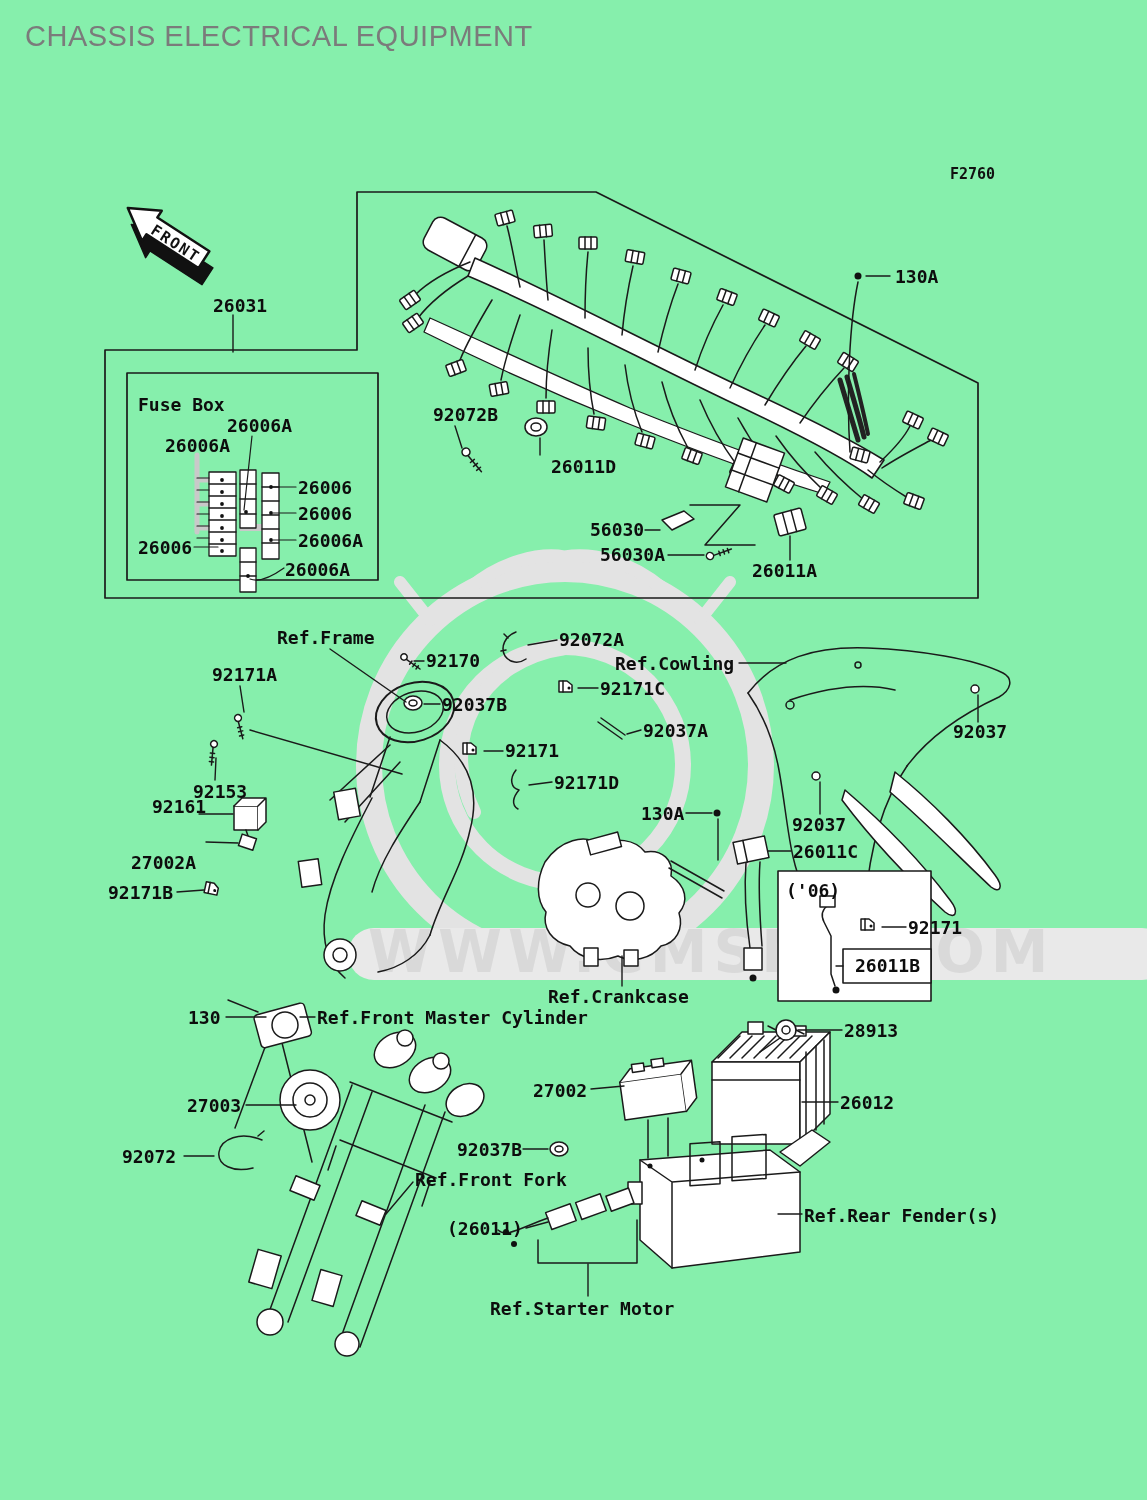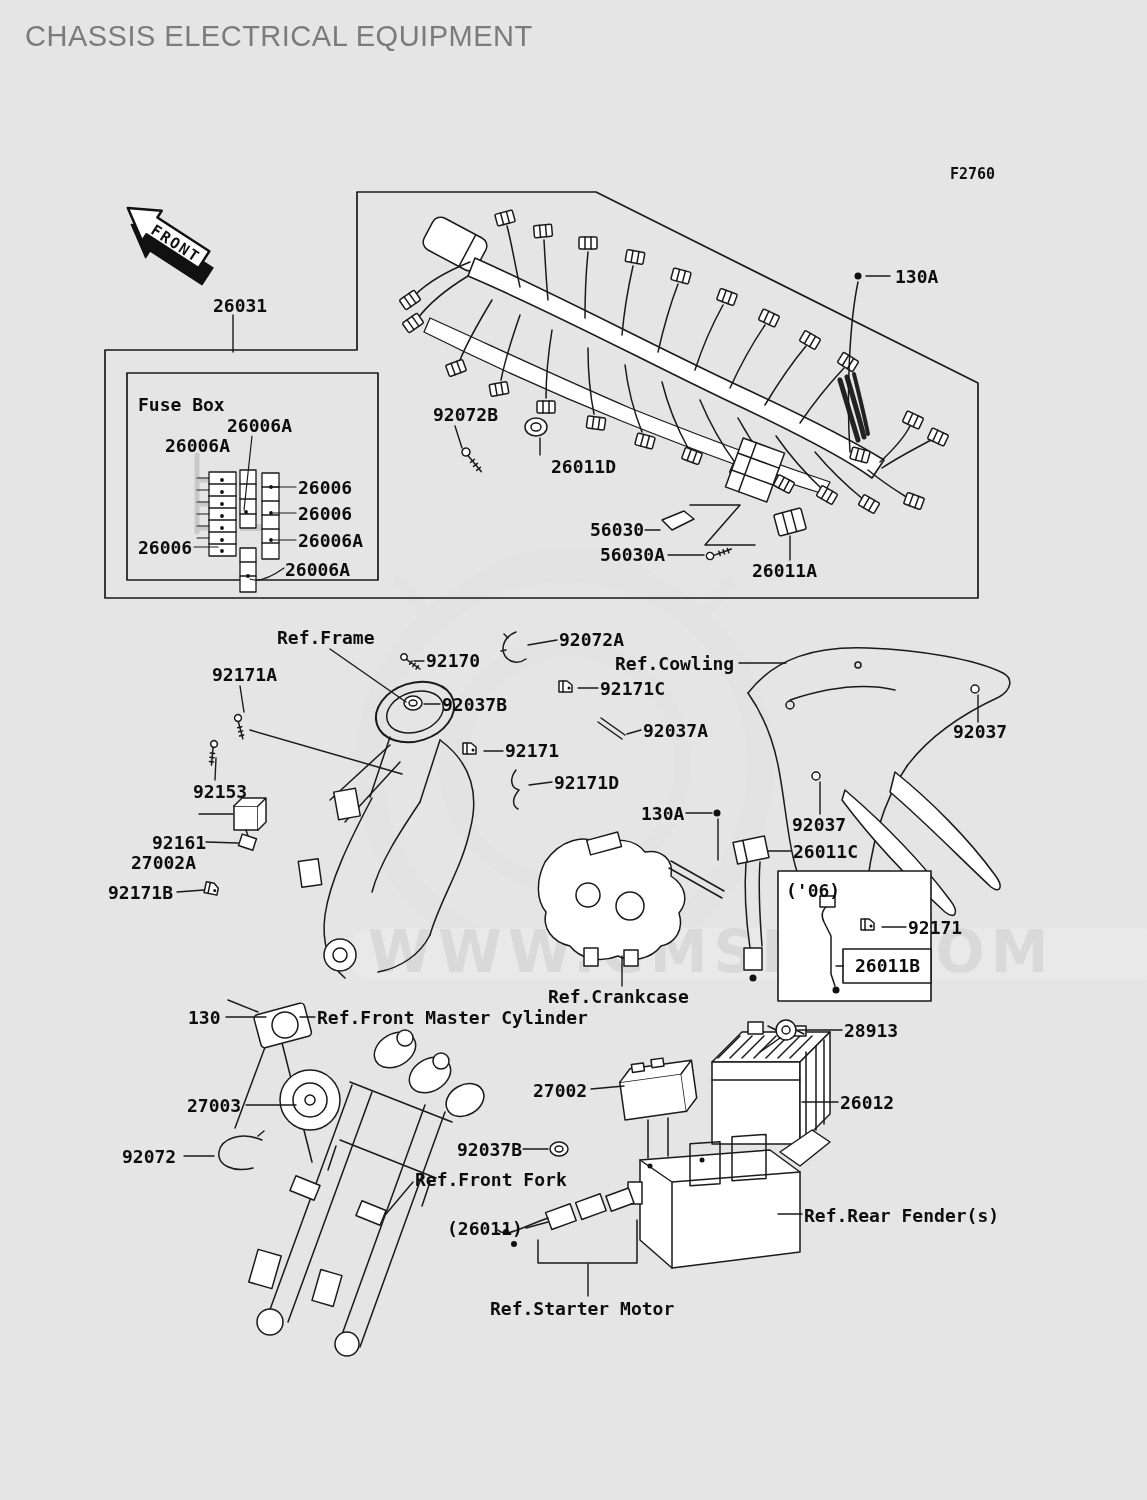--- a/index.html
+++ b/index.html
@@ -3,7 +3,7 @@
 <meta charset="utf-8">
 <style>
   html,body{margin:0;padding:0;background:#fff;}
-  #stage{position:relative;width:1147px;height:1500px;overflow:hidden;background:#e5e5e5;
+  #stage{position:relative;width:1147px;height:1500px;overflow:hidden;background:#86efac;
          font-family:"DejaVu Sans Mono",monospace;}
   #page-title{position:absolute;left:25px;top:20px;font-family:"Liberation Sans",sans-serif;
               font-size:29px;color:#7b7b7b;letter-spacing:0.5px;white-space:pre;}

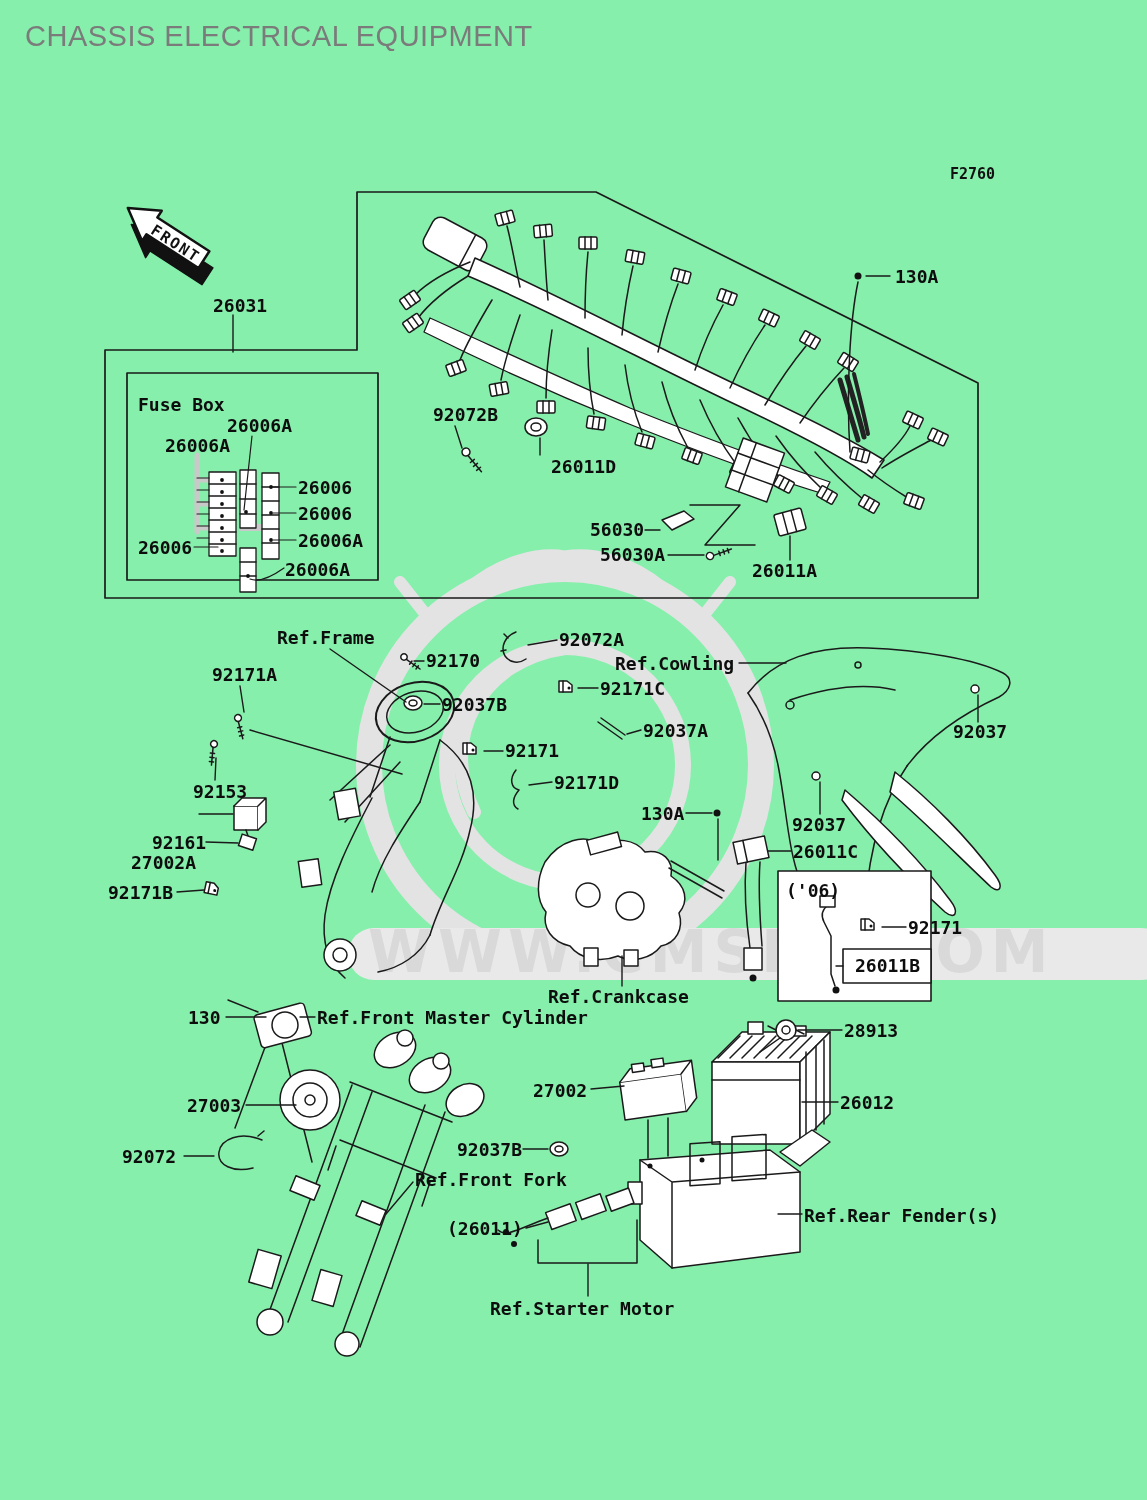--- a/index.html
+++ b/index.html
@@ -412,7 +412,7 @@
       <div class="plabel" style="left: 554px; top: 774px;">92171D</div>
       <div class="plabel" style="left: 193px; top: 783px;">92153</div>
       <div class="plabel" style="left: 131px; top: 806px; margin-top: 48px;">27002A</div>
-      <div class="plabel" style="left: 152px; top: 834px;">92161</div>
+      <div class="plabel" style="left: 152px; top: 798px;">92161</div>
       <div class="plabel" style="left: 108px; top: 884px;">92171B</div>
       <div class="plabel" style="left: 641px; top: 805px;">130A</div>
       <div class="plabel" style="left: 792px; top: 816px;">92037</div>

